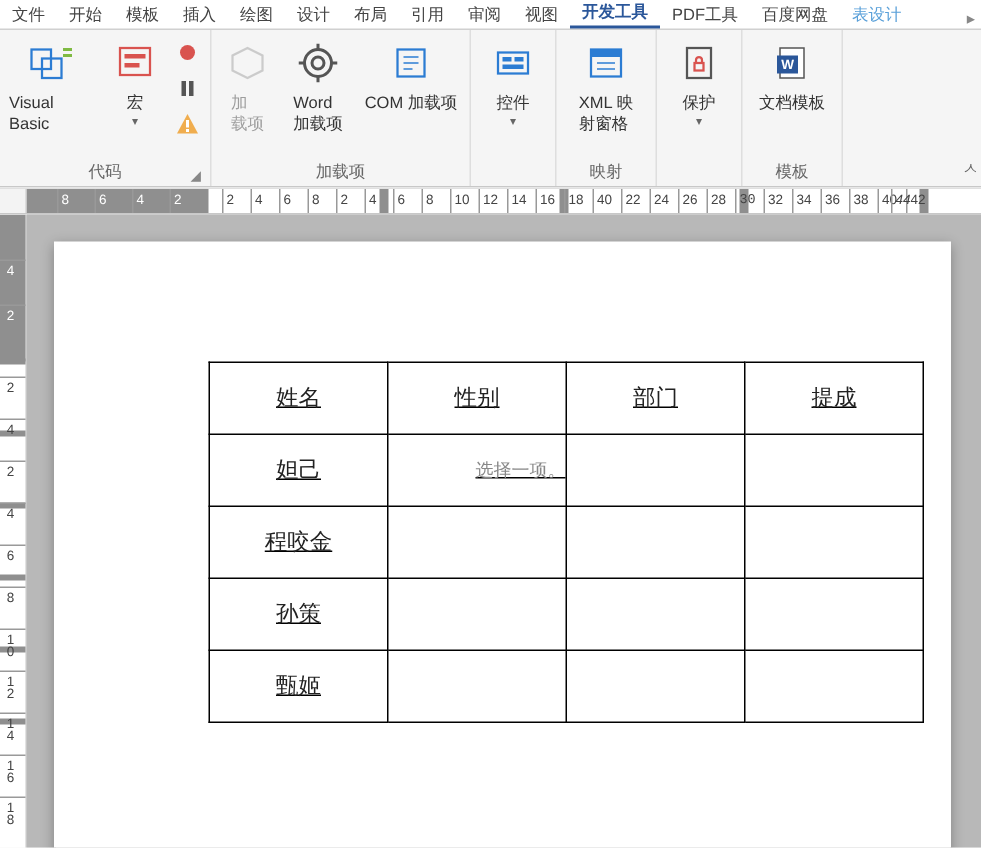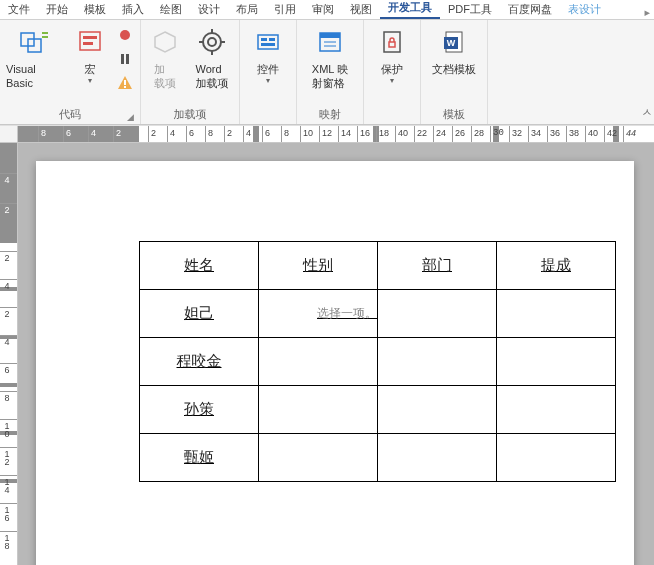--- a/index.html
+++ b/index.html
@@ -145,6 +145,17 @@
         <div class="lbl" style="white-space:pre-line">Word
 加载项</div>
       </div>
+      <div class="big-btn" style="width:70px">
+        <div class="icon">
+            <svg width="26" height="26">
+              <rect x="4" y="4" width="18" height="18" fill="none" stroke="#2b7cd3" stroke-width="1.5"></rect>
+              <line x1="8" y1="9" x2="18" y2="9" stroke="#2b7cd3"></line>
+              <line x1="8" y1="13" x2="18" y2="13" stroke="#2b7cd3"></line>
+              <line x1="8" y1="17" x2="14" y2="17" stroke="#2b7cd3"></line>
+            </svg>
+          </div>
+        <div class="lbl">COM 加载项</div>
+      </div>
     </div>
     <div class="group-label"><span>加载项</span></div>
   </div>

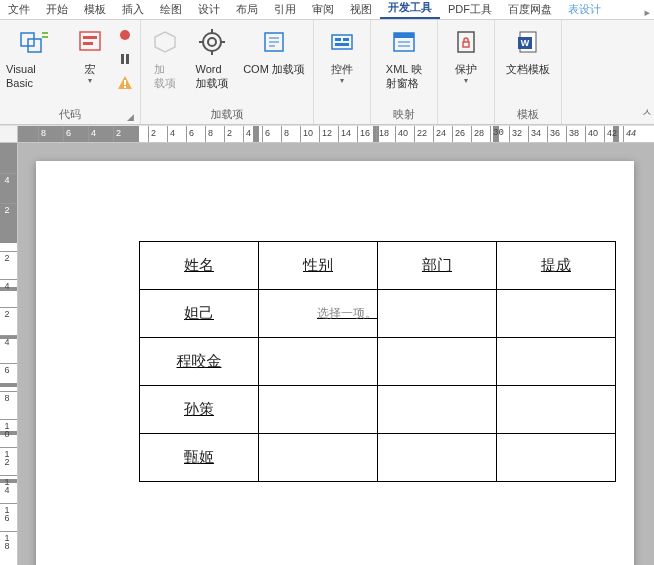--- a/index.html
+++ b/index.html
@@ -328,7 +328,7 @@
       <div class="tick" style="left: 586px;">
         <span class="num">42</span>
       </div>
-      <div class="tick" style="left: 605px; font-style: italic;">
+      <div class="tick" style="left: 576px; font-style: italic;">
         <span class="num">44</span>
       </div>
     </div>

